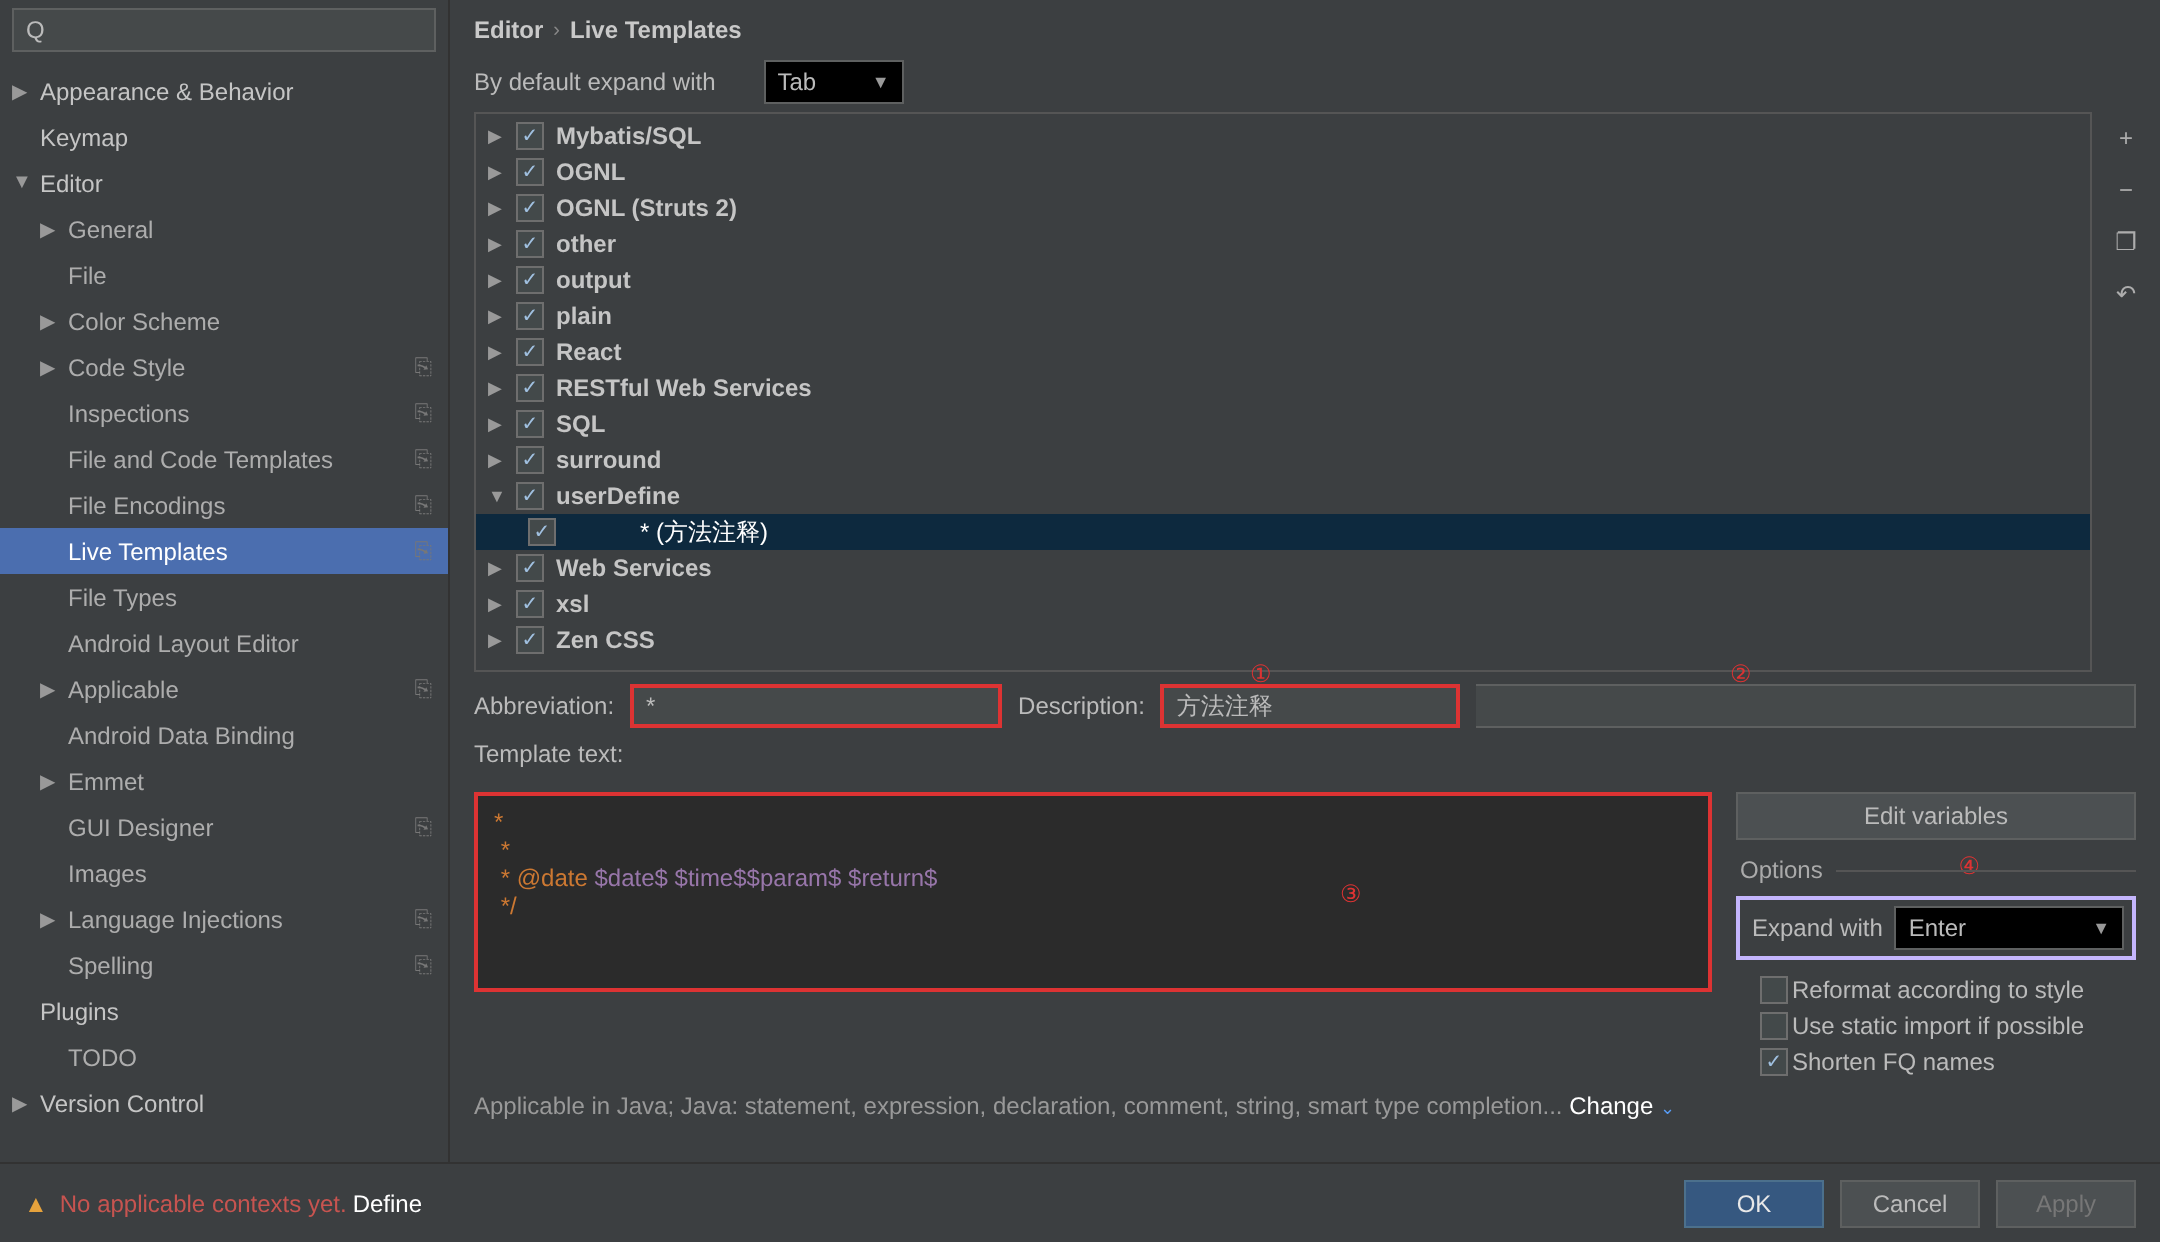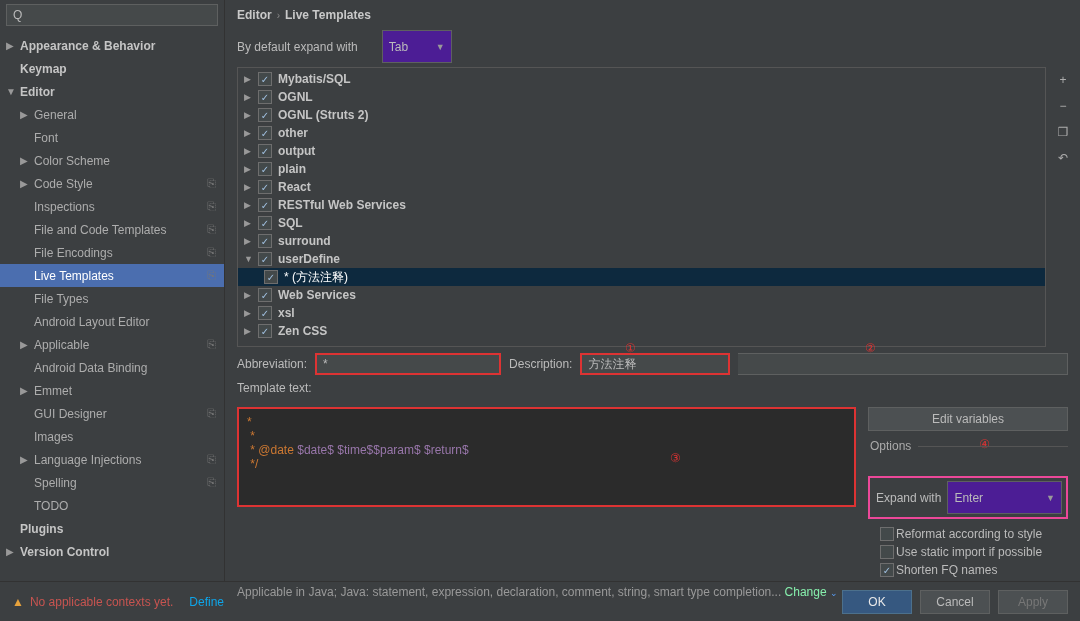--- a/index.html
+++ b/index.html
@@ -15,7 +15,7 @@
 .titem .arrow { width:14px; color:#999; font-size:10px; }
 .titem .label { flex:1; color:#adadad; white-space:nowrap; }
 .titem .copy-icon { position:absolute; right:8px; color:#777; font-size:11px; }
-.titem.bold .label { font-weight:bold; color:#c5c5c5; }
+.titem.bold .label { font-weight:normal; color:#c5c5c5; }
 .titem.selected { background:#4b6eaf; }
 .titem.selected .label { color:#fff; }
 .d1 { padding-left:20px; }

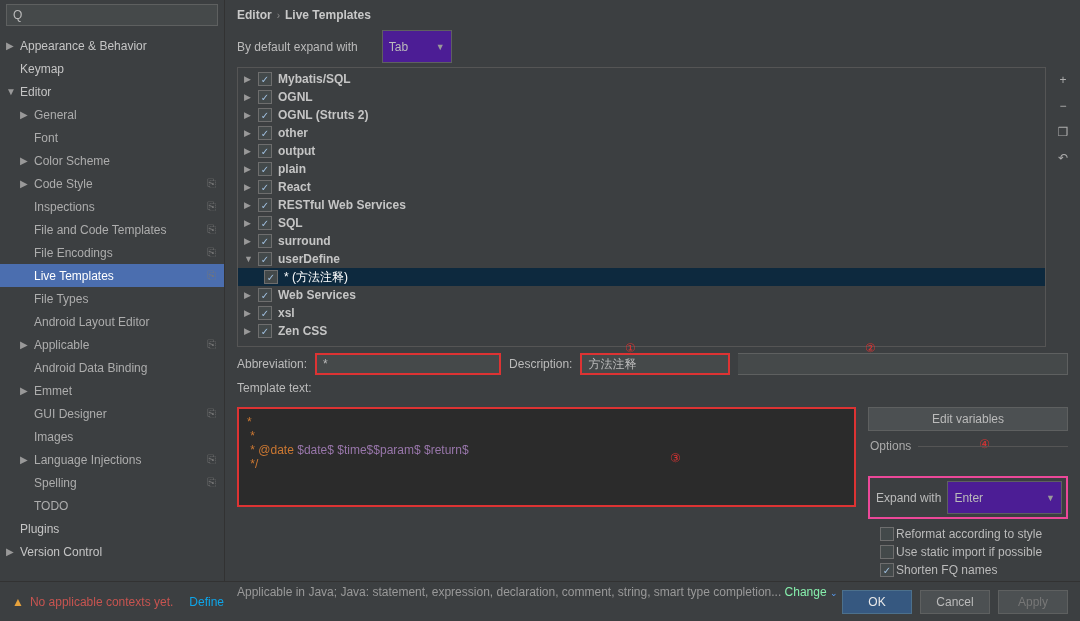--- a/index.html
+++ b/index.html
@@ -24,7 +24,7 @@
 .breadcrumb .chev { color:#888; font-size:10px; }
 .breadcrumb .strong { font-weight:bold; color:#c9c9c9; }
 .row { display:flex; align-items:center; padding:4px 12px; gap:24px; }
-.select-box { display:inline-flex; align-items:center; justify-content:space-between; background:#4c1d95; border:1px solid #5e6060; height:33px; min-width:70px; padding:0 6px; color:#bbb; cursor:pointer; }
+.select-box { display:inline-flex; align-items:center; justify-content:space-between; background:#000000; border:1px solid #5e6060; height:22px; min-width:70px; padding:0 6px; color:#bbb; cursor:pointer; }
 .select-box .caret { font-size:9px; color:#999; margin-left:8px; }
 .group-area { display:flex; flex:0 0 auto; padding:0 0 0 12px; }
 .group-list { flex:1; background:#3c3f41; border:1px solid #555; height:280px; overflow-y:auto; padding-top:2px; }

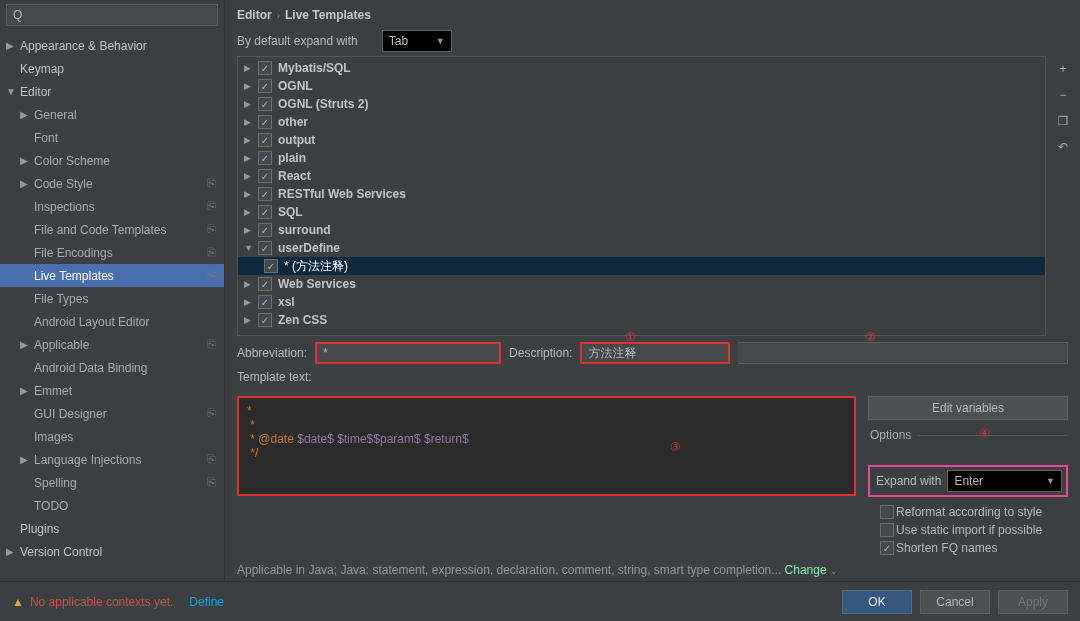--- a/index.html
+++ b/index.html
@@ -96,7 +96,7 @@
           </div>
           <div class="titem d1">
             <span class="arrow"></span>
-            <span class="label">Font</span>
+            <span class="label">File</span>
           </div>
           <div class="titem d1">
             <span class="arrow">▶</span>

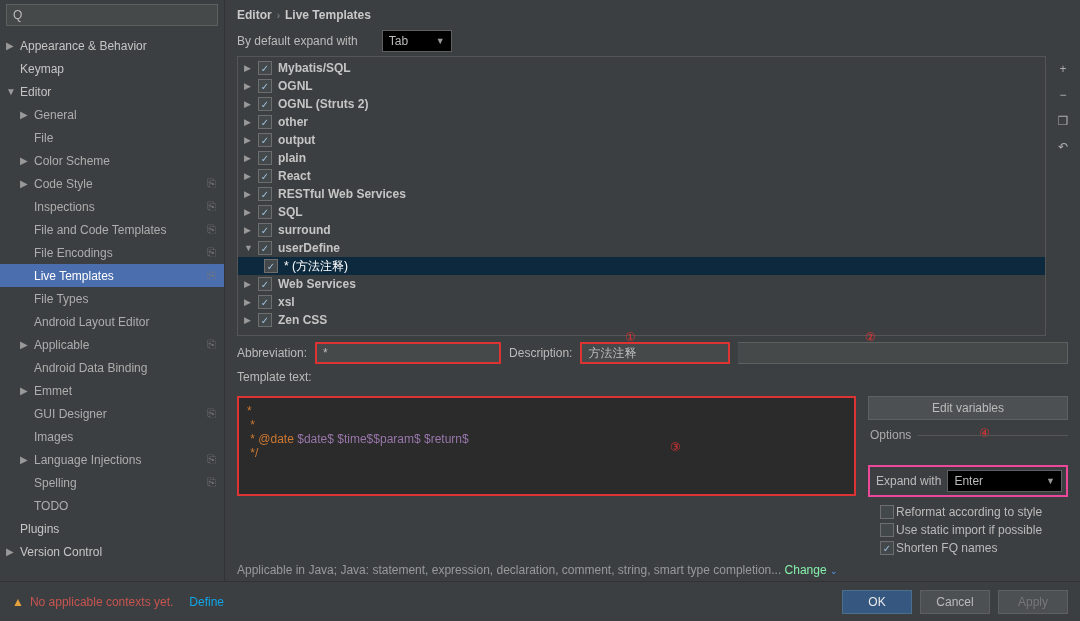--- a/index.html
+++ b/index.html
@@ -35,7 +35,7 @@
 .grp-item.child { padding-left:26px; }
 .grp-item.child .gl { font-weight:normal; color:#bbb; }
 .grp-item.selected { background:#0d293e; }
-.grp-item.selected .gl { color:#fff; }
+.grp-item.selected .gl { color:#fff;margin-left:36px; }
 .vtoolbar { width:34px; display:flex; flex-direction:column; align-items:center; gap:12px; padding-top:6px; color:#adadad; font-size:18px; }
 .vtoolbar div { cursor:pointer; }
 .form-area { padding:6px 12px; }

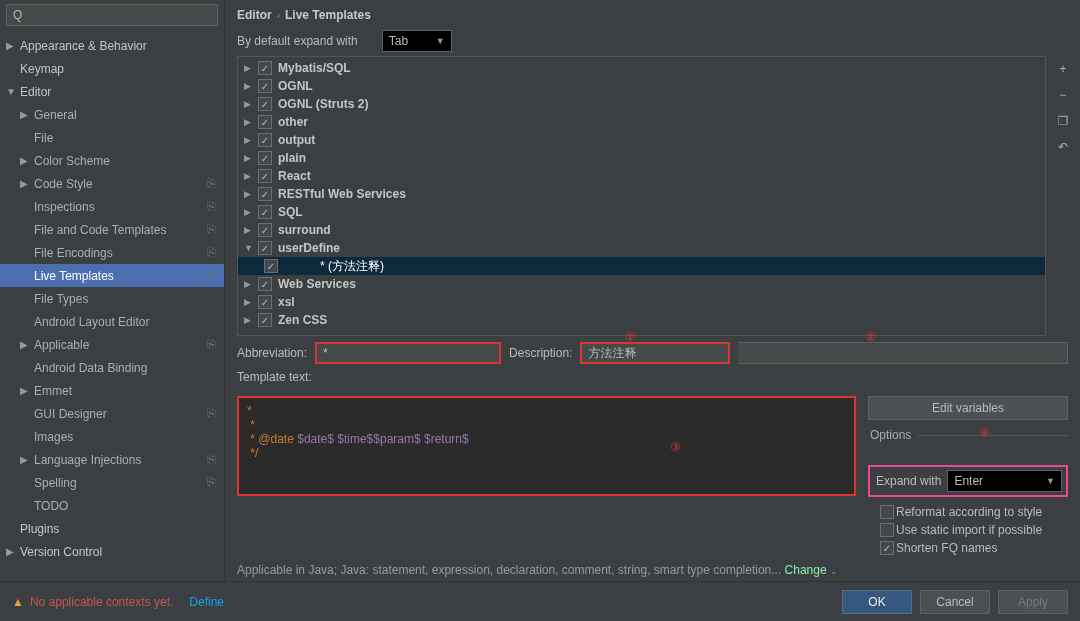--- a/index.html
+++ b/index.html
@@ -50,7 +50,7 @@
 .tmpl-text .var { color:#9876aa; }
 .tmpl-text .caret-line { border-right:1px solid #ccc; }
 .editvars { width:100%; background:#4c5052; border:1px solid #5e6060; height:24px; color:#bbb; cursor:pointer; display:flex; align-items:center; justify-content:center; margin-bottom:8px; }
-.fieldset-title { color:#aaa; margin-bottom:23px; padding-left:2px; position:relative; }
+.fieldset-title { color:#aaa; margin-bottom:6px; padding-left:2px; position:relative; }
 .fieldset-title::after { content:""; position:absolute; left:50px; right:0; top:50%; height:1px; background:#555; }
 .expand-row { display:flex; align-items:center; gap:6px; border:2px solid #ec4899; padding:3px 4px 3px 6px; margin-bottom:6px; }
 .chkrow { display:flex; align-items:center; gap:2px; padding:2px 0 2px 12px; }

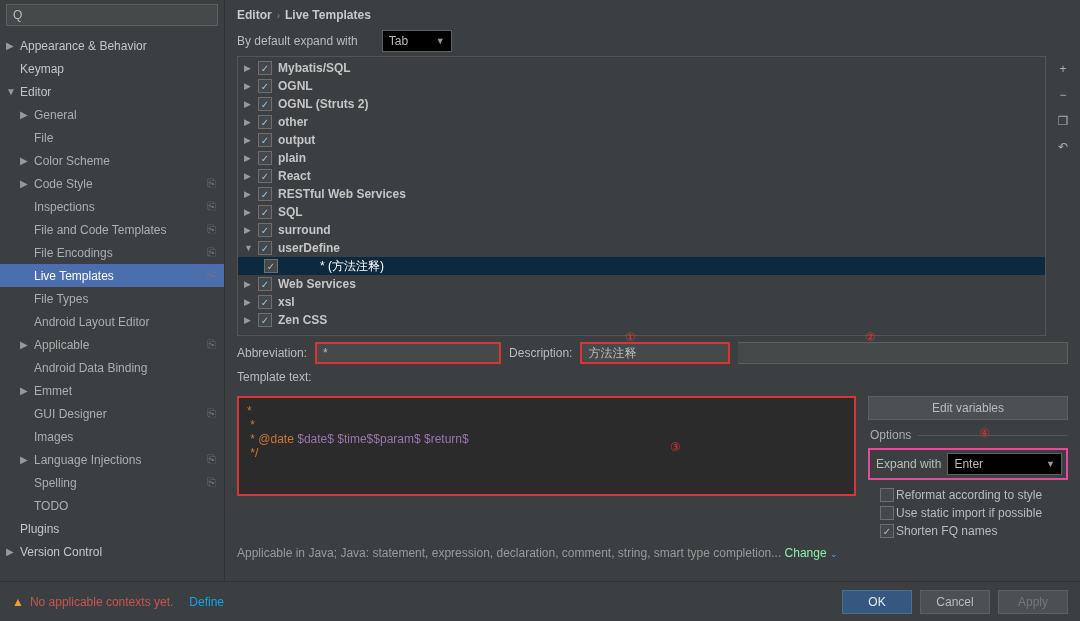--- a/index.html
+++ b/index.html
@@ -52,7 +52,7 @@
 .editvars { width:100%; background:#4c5052; border:1px solid #5e6060; height:24px; color:#bbb; cursor:pointer; display:flex; align-items:center; justify-content:center; margin-bottom:8px; }
 .fieldset-title { color:#aaa; margin-bottom:6px; padding-left:2px; position:relative; }
 .fieldset-title::after { content:""; position:absolute; left:50px; right:0; top:50%; height:1px; background:#555; }
-.expand-row { display:flex; align-items:center; gap:6px; border:2px solid #ec4899; padding:3px 4px 3px 6px; margin-bottom:6px; }
+.expand-row { display:flex; align-items:center; gap:6px; border:2px solid #c4b5fd; padding:3px 4px 3px 6px; margin-bottom:6px; }
 .chkrow { display:flex; align-items:center; gap:2px; padding:2px 0 2px 12px; }
 .chkbox { width:14px; height:14px; border:1px solid #6e6e6e; background:#43494a; display:inline-flex; align-items:center; justify-content:center; font-size:10px; color:#a0c0e0; }
 .applicable { padding:6px 12px; color:#999; }

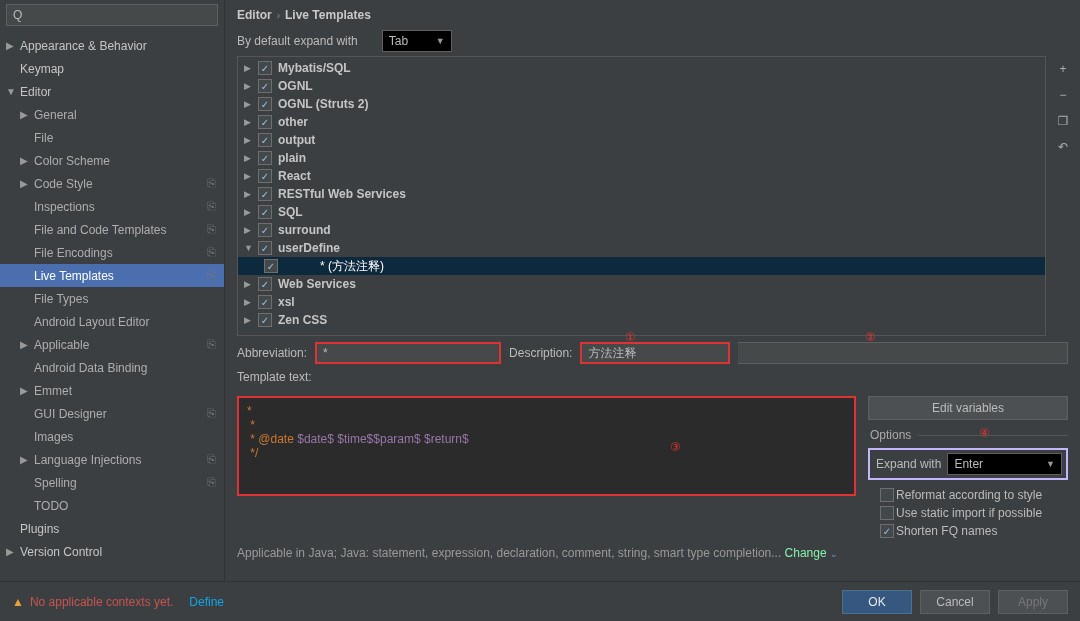--- a/index.html
+++ b/index.html
@@ -167,13 +167,13 @@
             <span class="label">Spelling</span>
             <span class="copy-icon">⎘</span>
           </div>
+          <div class="titem  bold">
+            <span class="arrow"></span>
+            <span class="label">Plugins</span>
+          </div>
           <div class="titem d1">
             <span class="arrow"></span>
             <span class="label">TODO</span>
-          </div>
-          <div class="titem  bold">
-            <span class="arrow"></span>
-            <span class="label">Plugins</span>
           </div>
           <div class="titem  bold">
             <span class="arrow">▶</span>

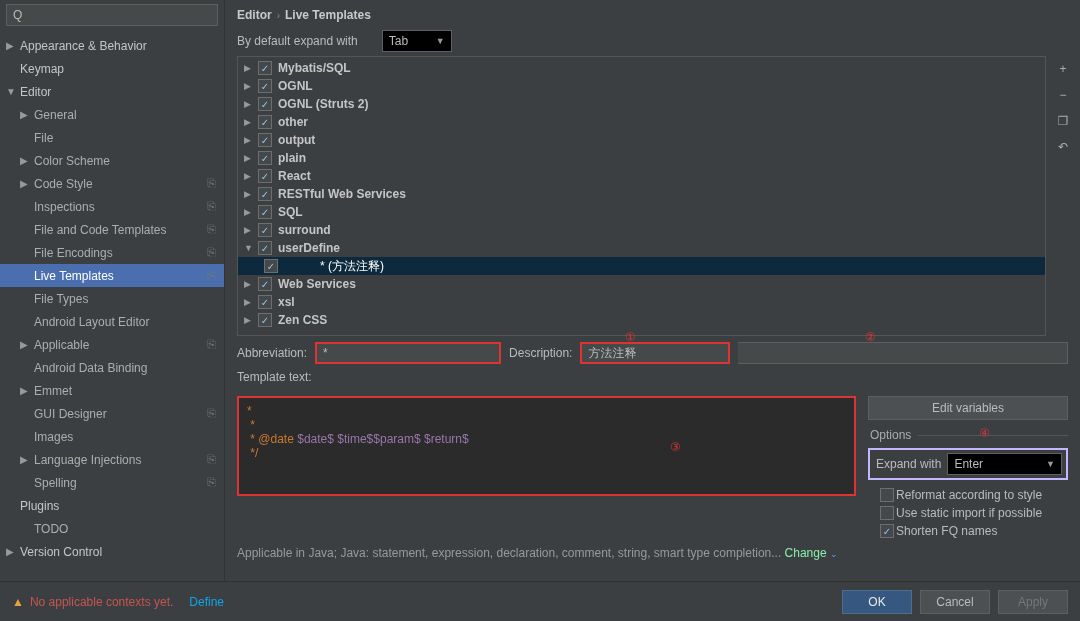--- a/index.html
+++ b/index.html
@@ -56,7 +56,7 @@
 .chkrow { display:flex; align-items:center; gap:2px; padding:2px 0 2px 12px; }
 .chkbox { width:14px; height:14px; border:1px solid #6e6e6e; background:#43494a; display:inline-flex; align-items:center; justify-content:center; font-size:10px; color:#a0c0e0; }
 .applicable { padding:6px 12px; color:#999; }
-.applicable .link { color:#86efac; cursor:pointer; }
+.applicable .link { color:#ffffff; cursor:pointer; }
 .footer { height:40px; border-top:1px solid #323232; display:flex; align-items:center; padding:0 12px; background:#3c3f41; }
 .footer .warn-icon { color:#e6a23c; margin-right:6px; }
 .footer .warn-text { color:#c75450; }

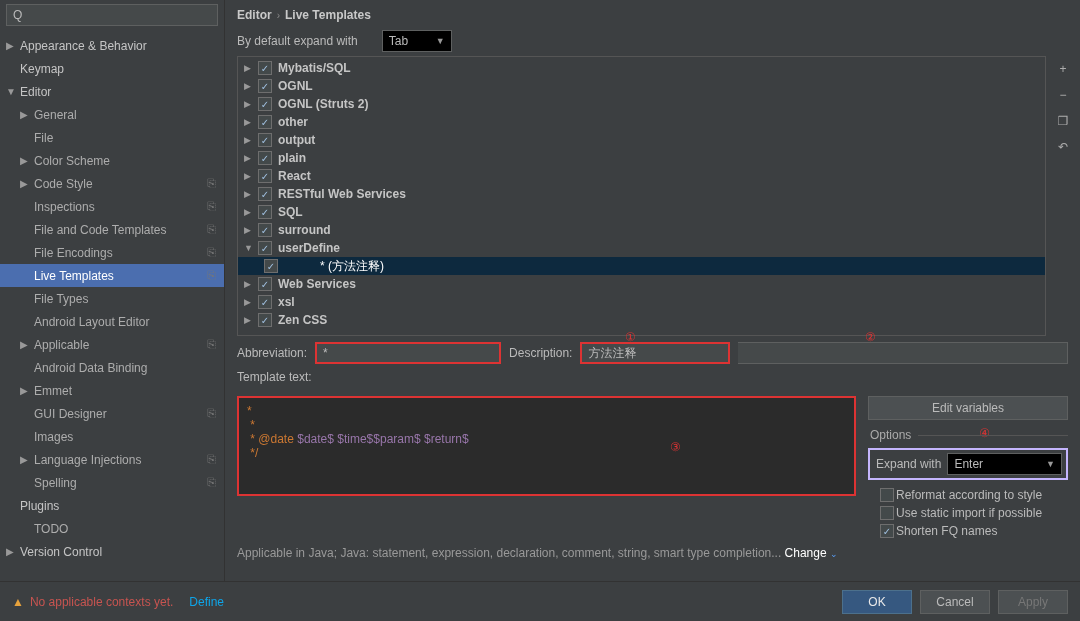--- a/index.html
+++ b/index.html
@@ -60,7 +60,7 @@
 .footer { height:40px; border-top:1px solid #323232; display:flex; align-items:center; padding:0 12px; background:#3c3f41; }
 .footer .warn-icon { color:#e6a23c; margin-right:6px; }
 .footer .warn-text { color:#c75450; }
-.footer .link { color:#0ea5e9; cursor:pointer; margin-left:16px; }
+.footer .link { color:#ffffff; cursor:pointer; margin-left:3px; }
 .footer .spacer { flex:1; }
 .btn { min-width:70px; height:24px; margin-left:8px; border:1px solid #5e6060; background:#4c5052; color:#bbb; display:flex; align-items:center; justify-content:center; cursor:pointer; }
 .btn.primary { background:#365880; border-color:#4c708c; color:#e8e8e8; }

